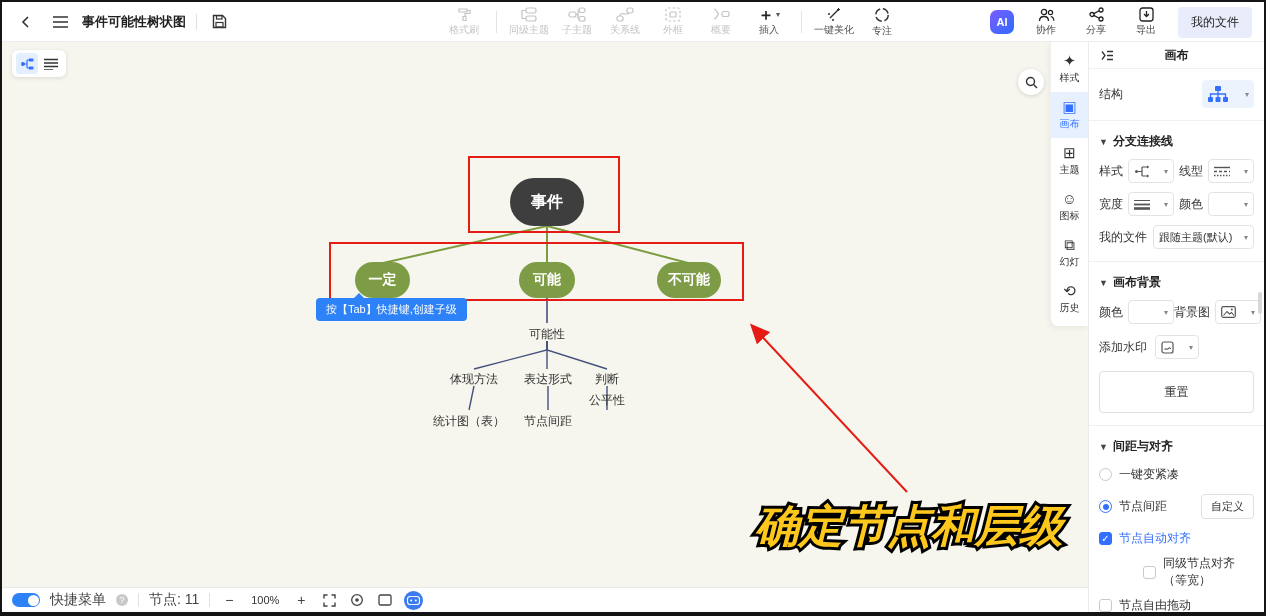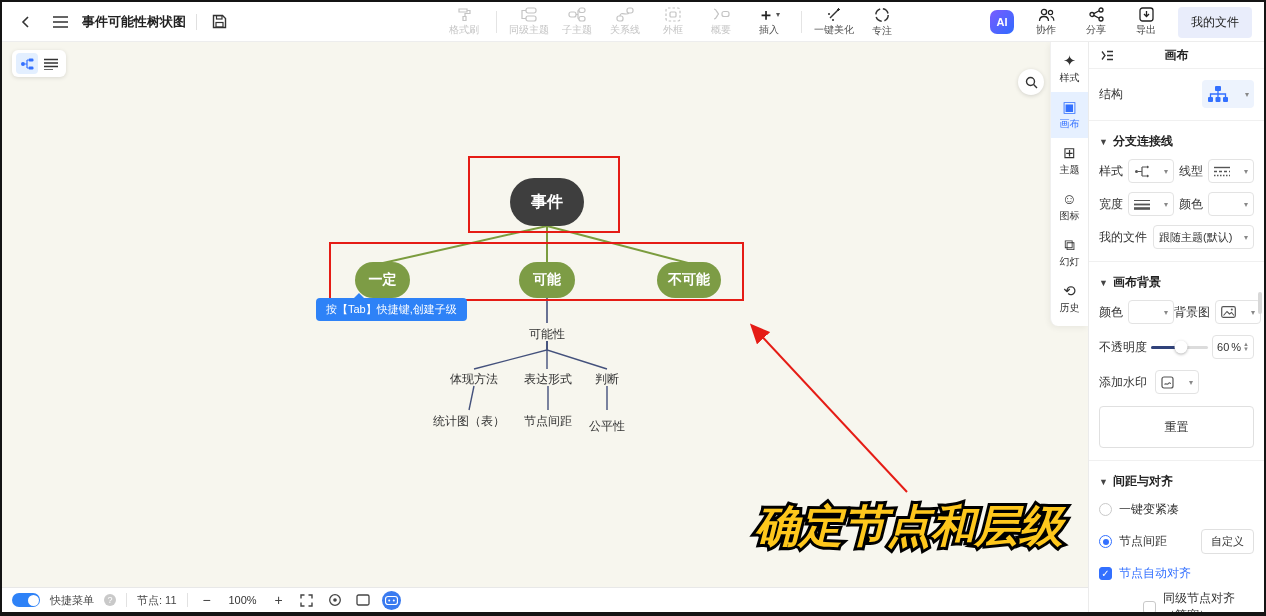--- a/index.html
+++ b/index.html
@@ -491,21 +491,6 @@
           </div>
         </div>
         <div class="p-row">
-          <span class="p-label">不透明度</span>
-          <span class="slider">
-            <span class="fill"></span>
-            <span class="knob"></span>
-          </span>
-          <span class="spin-box">
-            <span>60</span>
-            <span>%</span>
-            <span class="spin-arrows">
-                <span>▲</span>
-                <span>▼</span>
-              </span>
-          </span>
-        </div>
-        <div class="p-row">
           <span class="p-label">添加水印</span>
           <span class="dd" style="margin-left:8px; width:44px;">
             <svg width="13" height="13" viewBox="0 0 13 13">

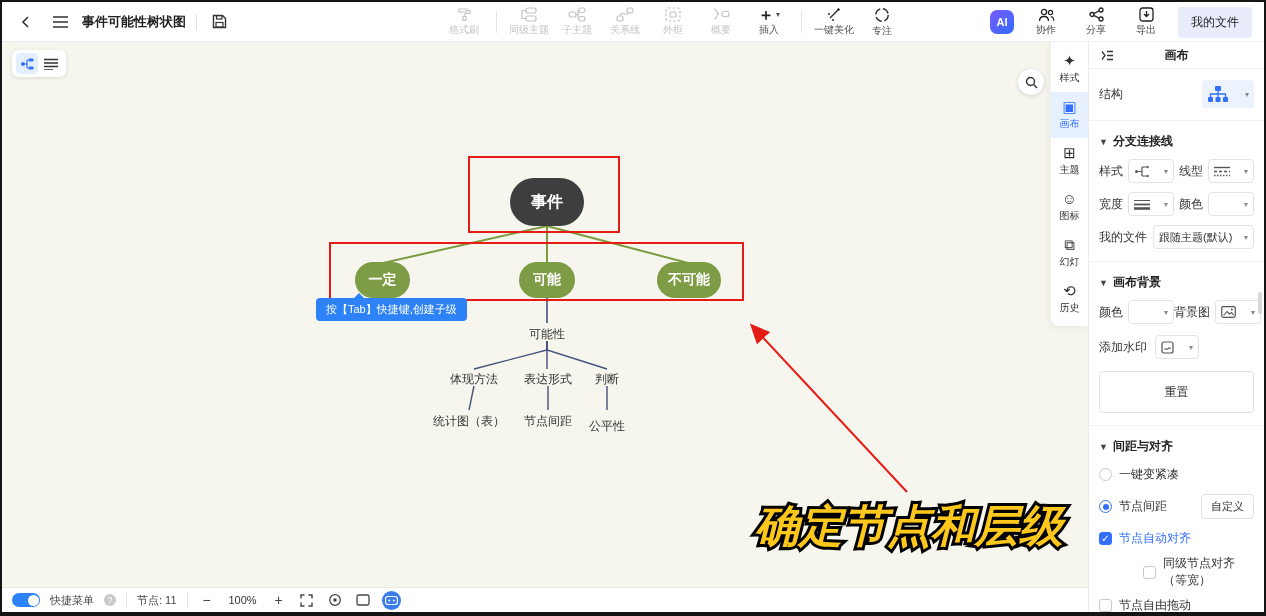--- a/index.html
+++ b/index.html
@@ -303,7 +303,7 @@
       <div class="node-text" style="left:605px; top:329px;">判断</div>
       <div class="node-text" style="left:467px; top:371px;">统计图（表）</div>
       <div class="node-text" style="left:546px; top:371px;">节点间距</div>
-      <div class="node-text" style="left:605px; top:376px;">公平性</div>
+      <div class="node-text" style="left:605px; top:350px;">公平性</div>
 
       <div class="tab-tooltip">按【Tab】快捷键,创建子级</div>
 

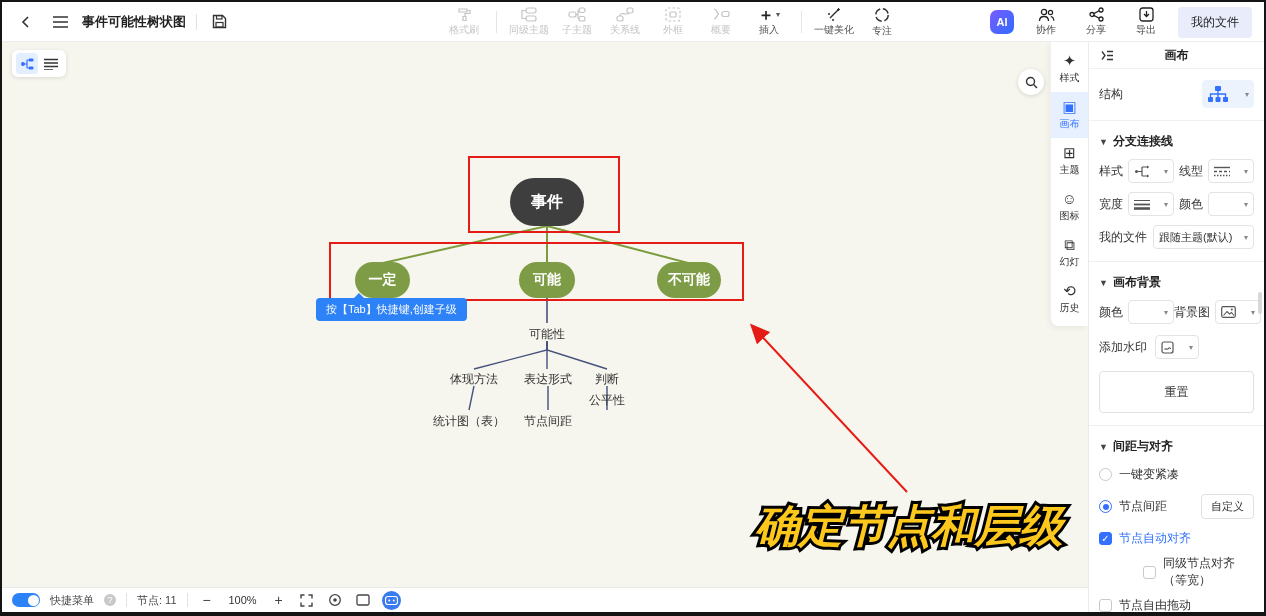--- a/index.html
+++ b/index.html
@@ -108,7 +108,7 @@
   .statusbar { position:absolute; left:0; right:0; bottom:0; height:25px; background:#fff; border-top:1px solid #e8e8e8; display:flex; align-items:center; gap:10px; padding:0 10px; z-index:8; }
   .toggle { width:28px; height:14px; border-radius:8px; background:#2e82f7; position:relative; cursor:pointer; }
   .toggle .t-knob { position:absolute; right:1.5px; top:1.5px; width:11px; height:11px; border-radius:50%; background:#fff; }
-  .sb-label { font-size:11px; color:#444; }
+  .sb-label { font-size:14px; color:#444; }
   .sb-sep { width:1px; height:14px; background:#e2e2e2; }
   .sb-btn { font-size:14px; color:#444; cursor:pointer; display:flex; align-items:center; justify-content:center; width:18px; height:18px; }
   .zoom-val { font-size:11px; color:#333; width:34px; text-align:center; }

